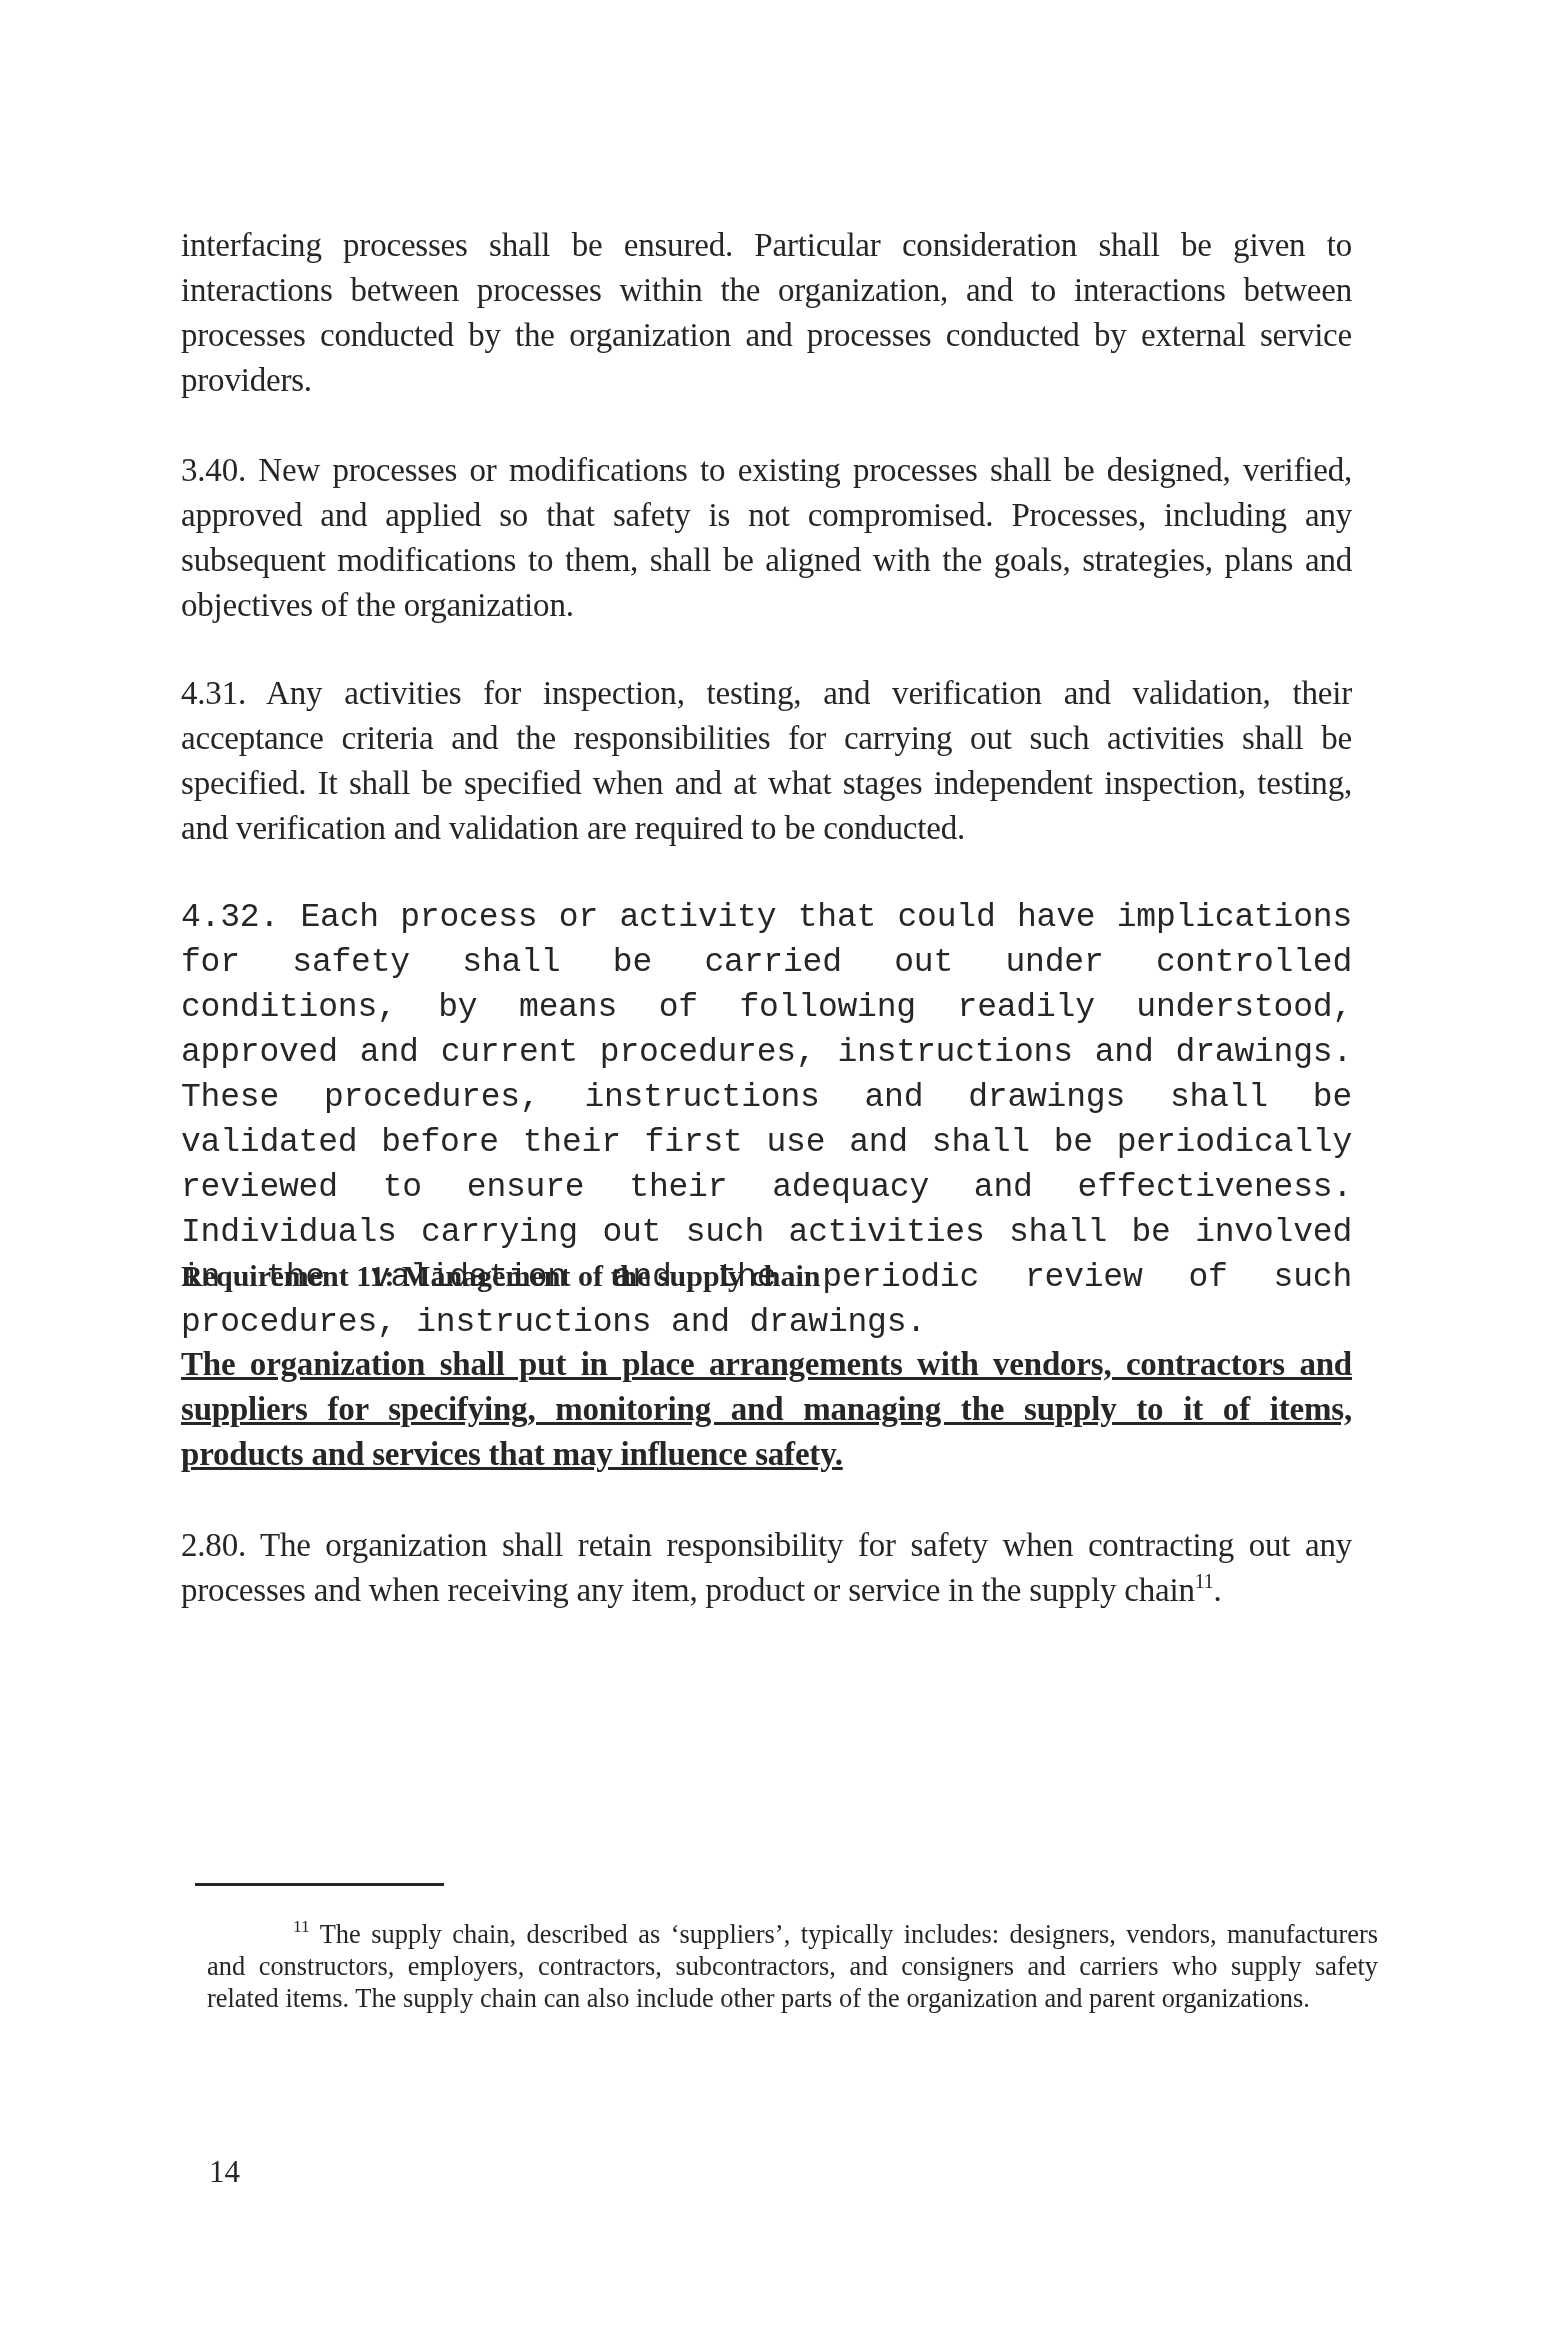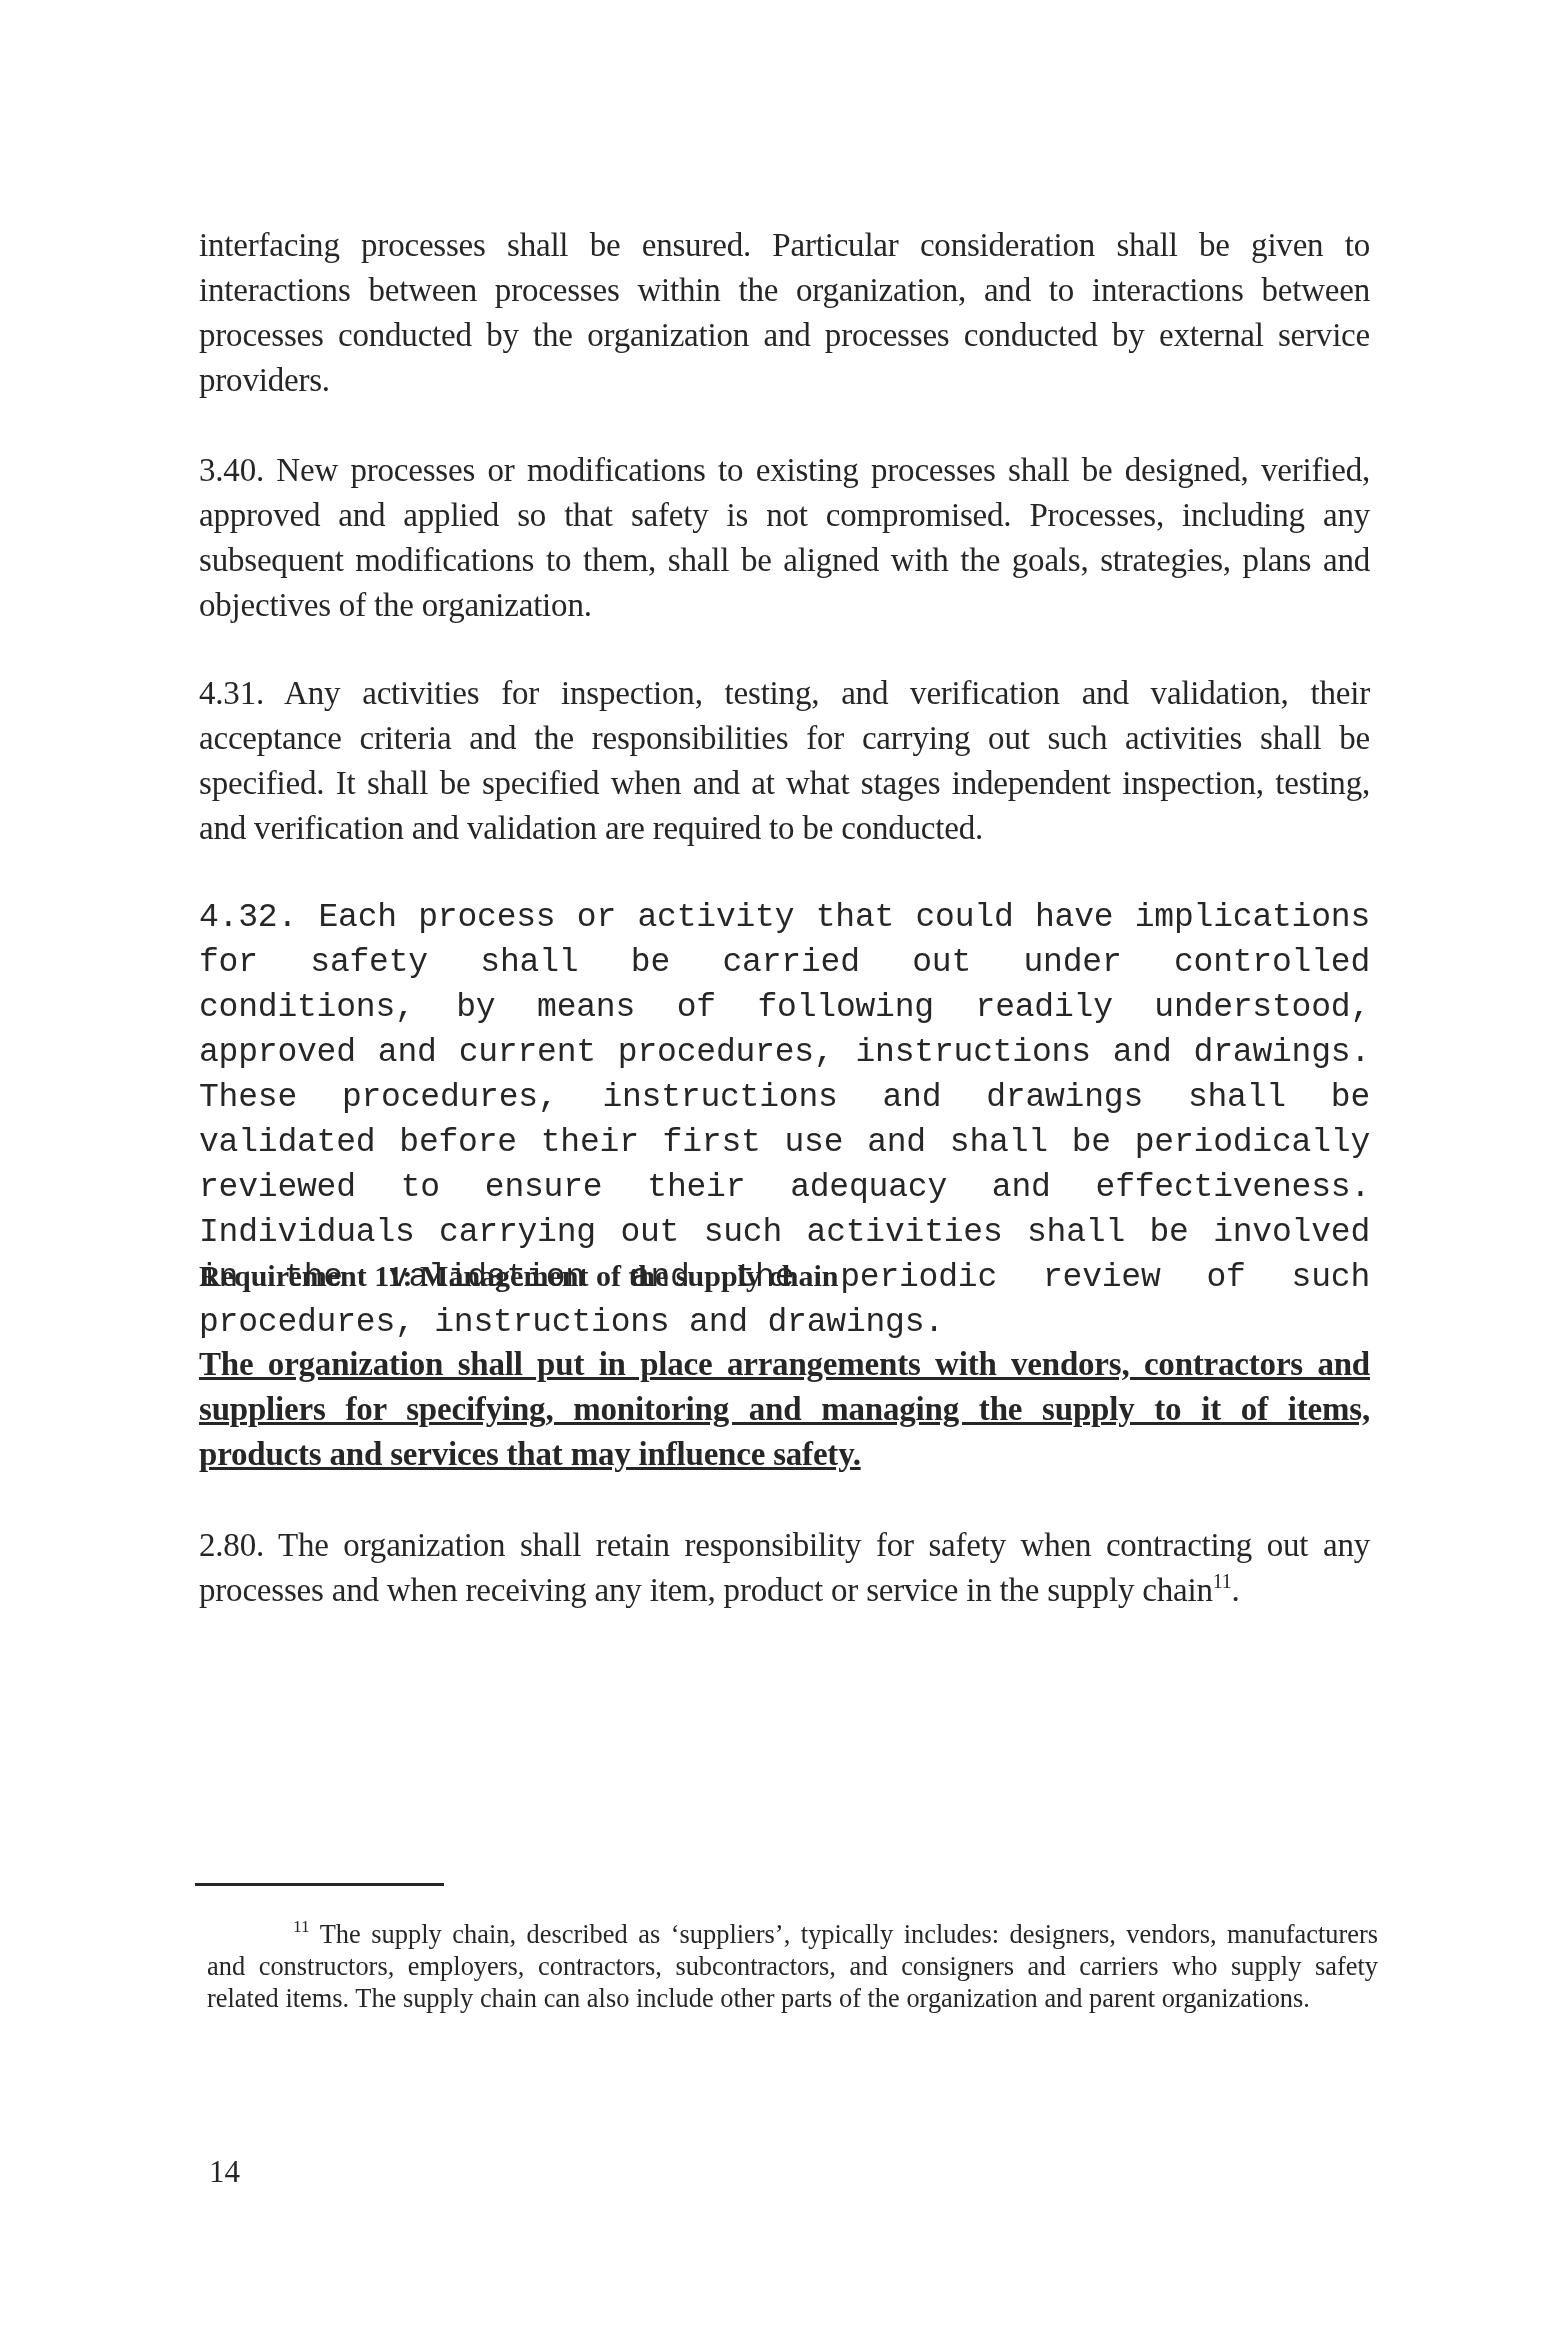--- a/index.html
+++ b/index.html
@@ -17,7 +17,7 @@
     }
     .column {
       position: absolute;
-      left: 199px;
+      left: 181px;
       width: 1171px;
     }
     .para {

